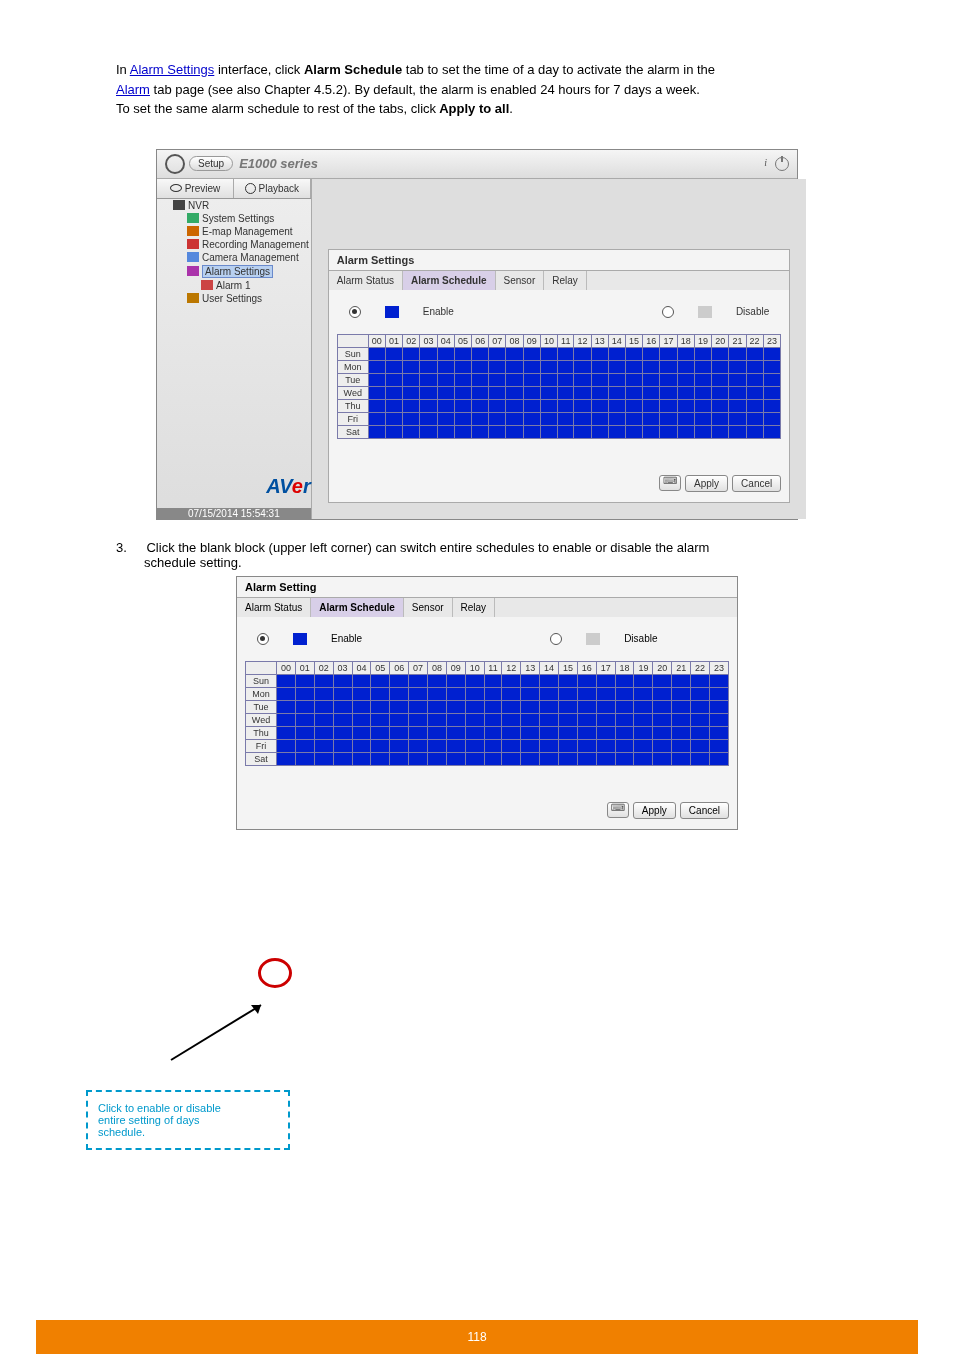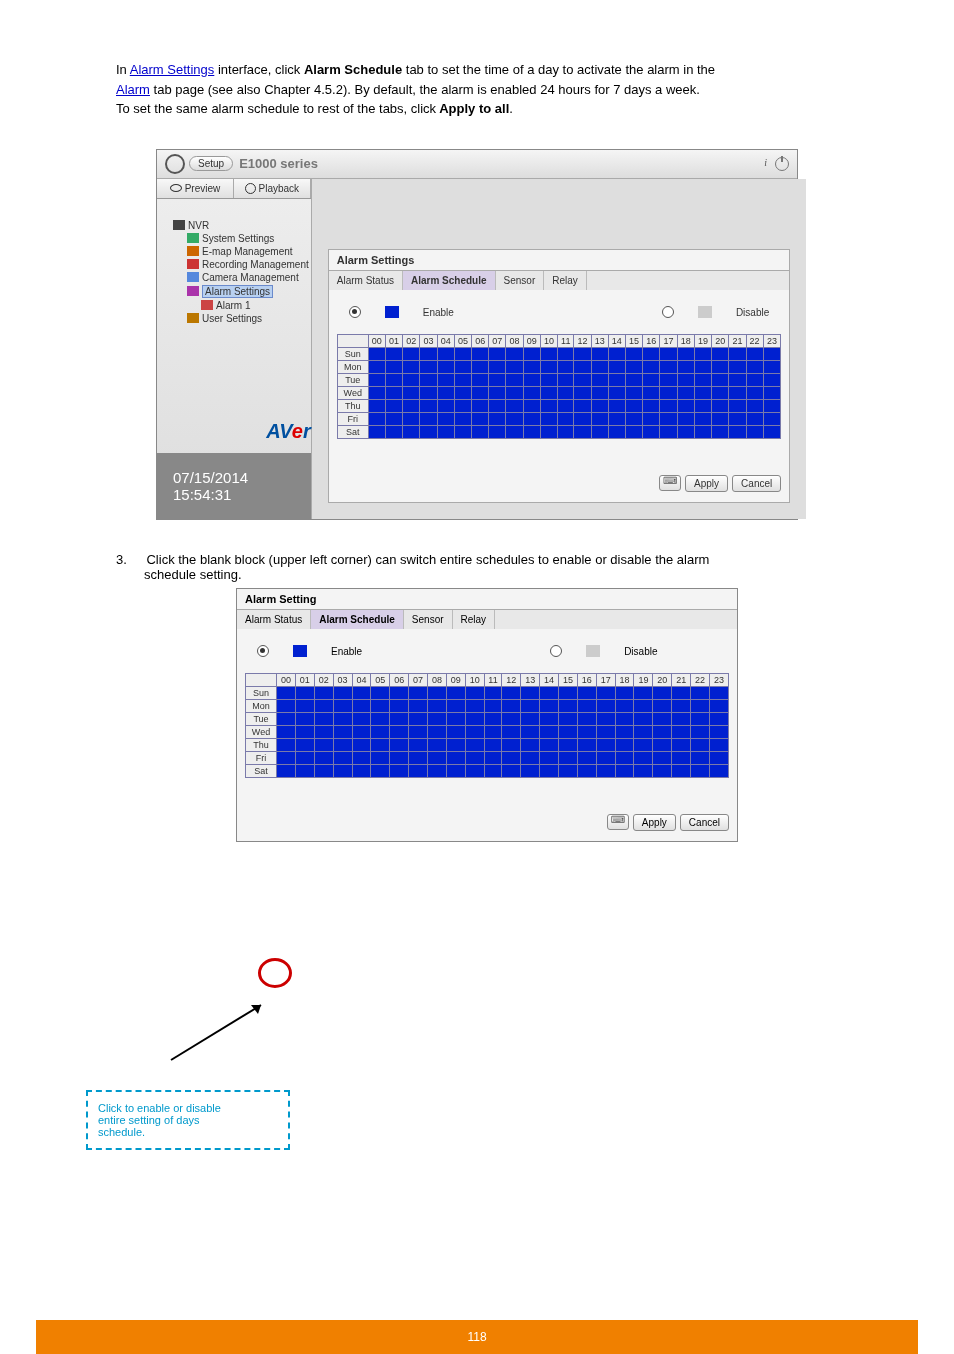--- a/index.html
+++ b/index.html
@@ -7,7 +7,7 @@
 .intro-link{color:#0000cc;text-decoration:underline}
 .intro{margin-bottom:30px;line-height:1.5}
 .indent{margin-left:16px}
-.screenshot{border:1px solid #888;background:linear-gradient(#e8e8e8,#dcdcdc);margin:10px 40px 32px 40px;position:relative;font-size:10px;color:#333}
+.screenshot{border:1px solid #888;background:linear-gradient(#e8e8e8,#dcdcdc);margin:10px 40px 20px 40px;position:relative;font-size:10px;color:#333}
 .titlebar{display:flex;align-items:center;padding:4px 8px;background:linear-gradient(#f5f5f5,#ddd);border-bottom:1px solid #aaa}
 .gear{width:16px;height:16px;border:2px solid #555;border-radius:50%;margin-right:4px;position:relative;display:inline-block}
 .setup-btn{background:linear-gradient(#fff,#ddd);border:1px solid #999;border-radius:10px;padding:1px 8px;margin-right:6px}

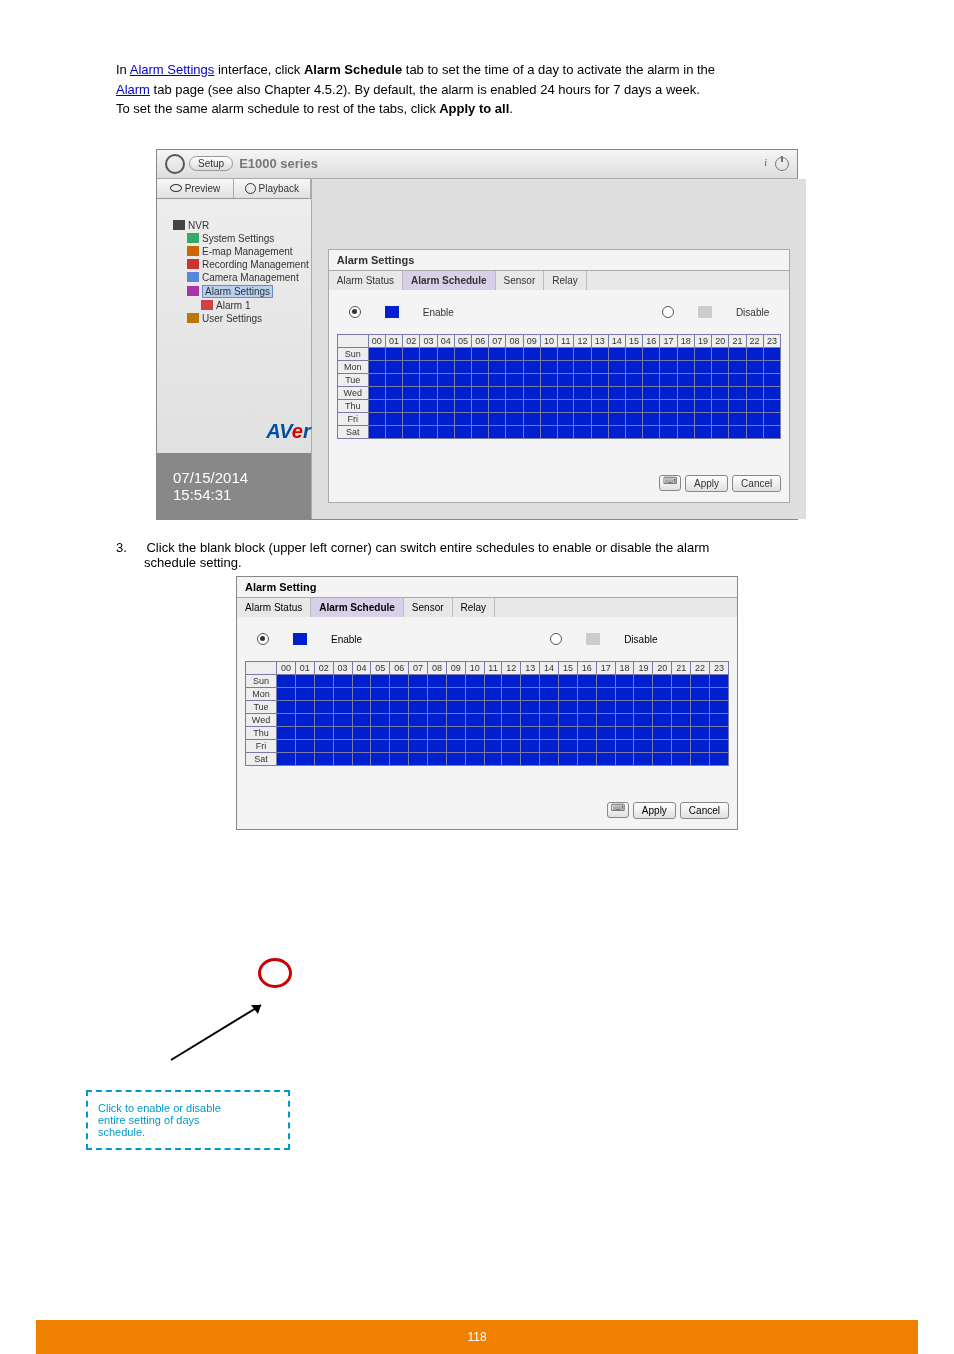--- a/index.html
+++ b/index.html
@@ -11,7 +11,7 @@
 .titlebar{display:flex;align-items:center;padding:4px 8px;background:linear-gradient(#f5f5f5,#ddd);border-bottom:1px solid #aaa}
 .gear{width:16px;height:16px;border:2px solid #555;border-radius:50%;margin-right:4px;position:relative;display:inline-block}
 .setup-btn{background:linear-gradient(#fff,#ddd);border:1px solid #999;border-radius:10px;padding:1px 8px;margin-right:6px}
-.series{font-weight:bold;color:#777;font-size:13px}
+.series{font-weight:bold;color:#777;font-style:italic;font-size:13px}
 .tb-right{margin-left:auto;display:flex;gap:8px}
 .info-icon{font-style:italic;font-family:serif;color:#555}
 .power-icon{width:12px;height:12px;border:1.5px solid #777;border-radius:50%;display:inline-block;position:relative}

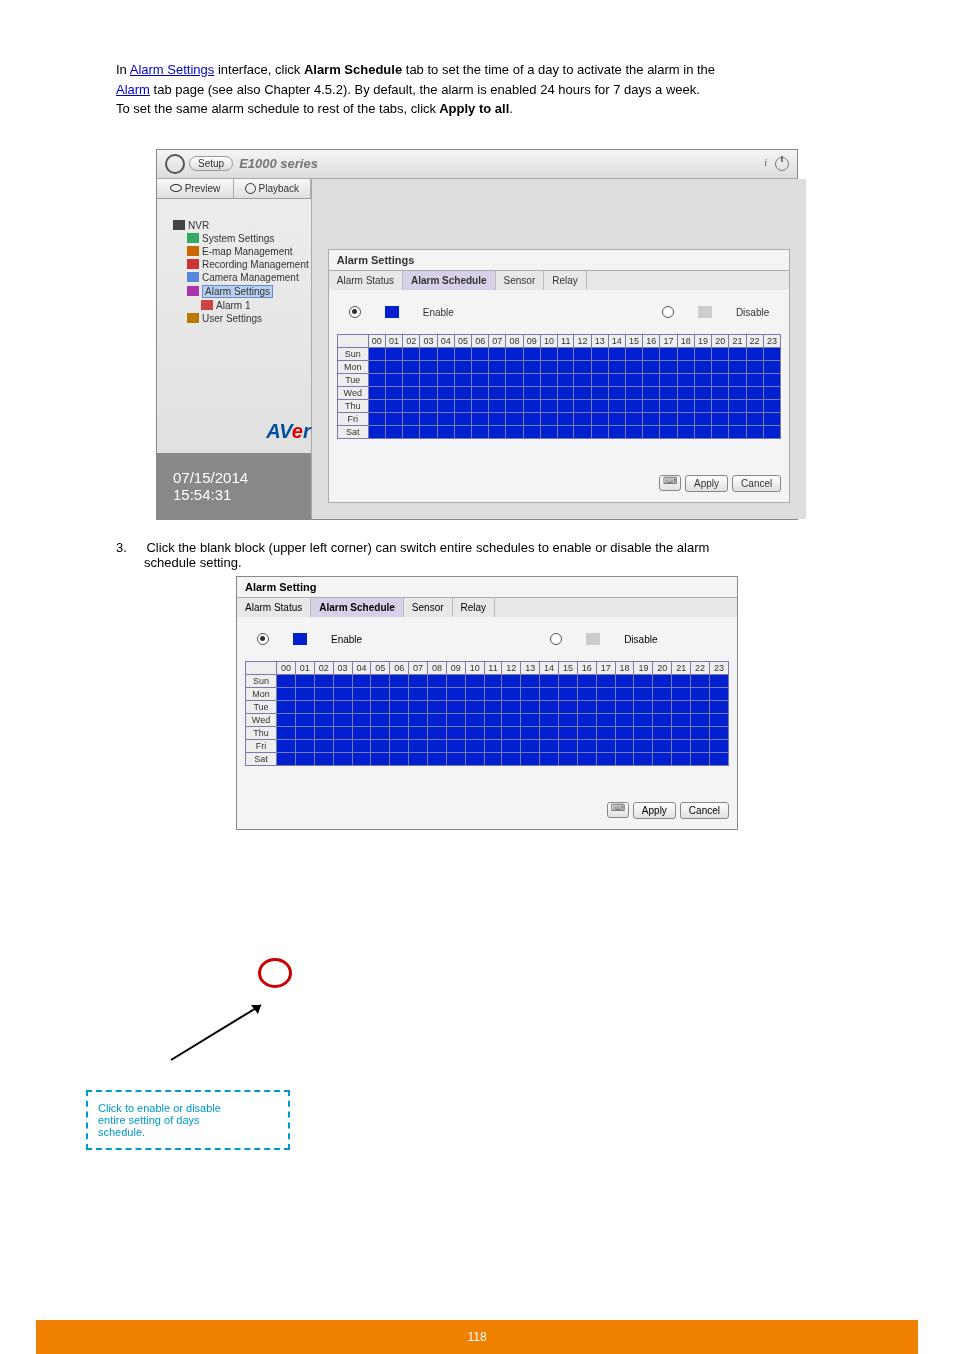--- a/index.html
+++ b/index.html
@@ -22,7 +22,7 @@
 .sidebar-tab{flex:1;text-align:center;padding:4px 2px;border-right:1px solid #aaa;font-size:10px;display:flex;align-items:center;justify-content:center;gap:3px}
 .eye{width:10px;height:6px;border:1px solid #333;border-radius:50%;display:inline-block}
 .play-ico{width:9px;height:9px;border:1px solid #333;border-radius:50%;display:inline-block;position:relative}
-.tree{padding:20px 2px;font-size:10px}
+.tree{padding:0 2px;font-size:10px}
 .tree-row{display:flex;align-items:center;padding:1px 0;white-space:nowrap}
 .tree-indent1{padding-left:14px}
 .tree-indent2{padding-left:28px}

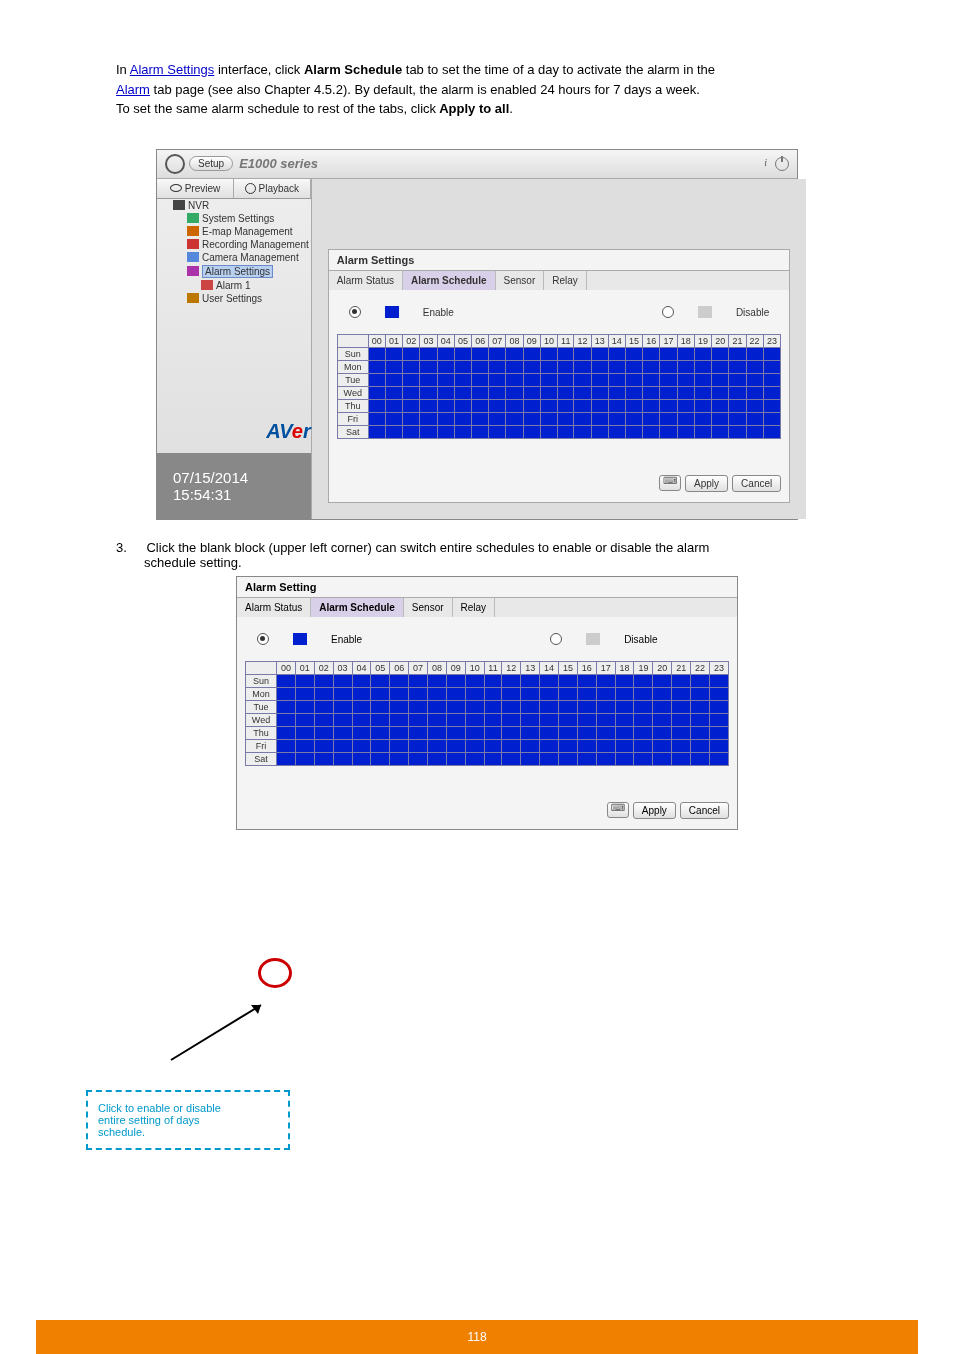--- a/index.html
+++ b/index.html
@@ -47,7 +47,7 @@
 .tabs{display:flex;background:#e8e8e8}
 .tab{padding:4px 8px;border-right:1px solid #bbb;font-size:10px}
 .tab.active{background:#d8cfe8;font-weight:bold}
-.radio-row{display:flex;align-items:flex-end;padding:16px 20px;gap:24px}
+.radio-row{display:flex;align-items:center;padding:16px 20px;gap:24px}
 .radio{width:10px;height:10px;border:1px solid #555;border-radius:50%;display:inline-block;position:relative;background:#fff}
 .radio.sel:after{content:"";position:absolute;top:2px;left:2px;width:5px;height:5px;background:#333;border-radius:50%}
 .swatch{width:14px;height:12px;display:inline-block}

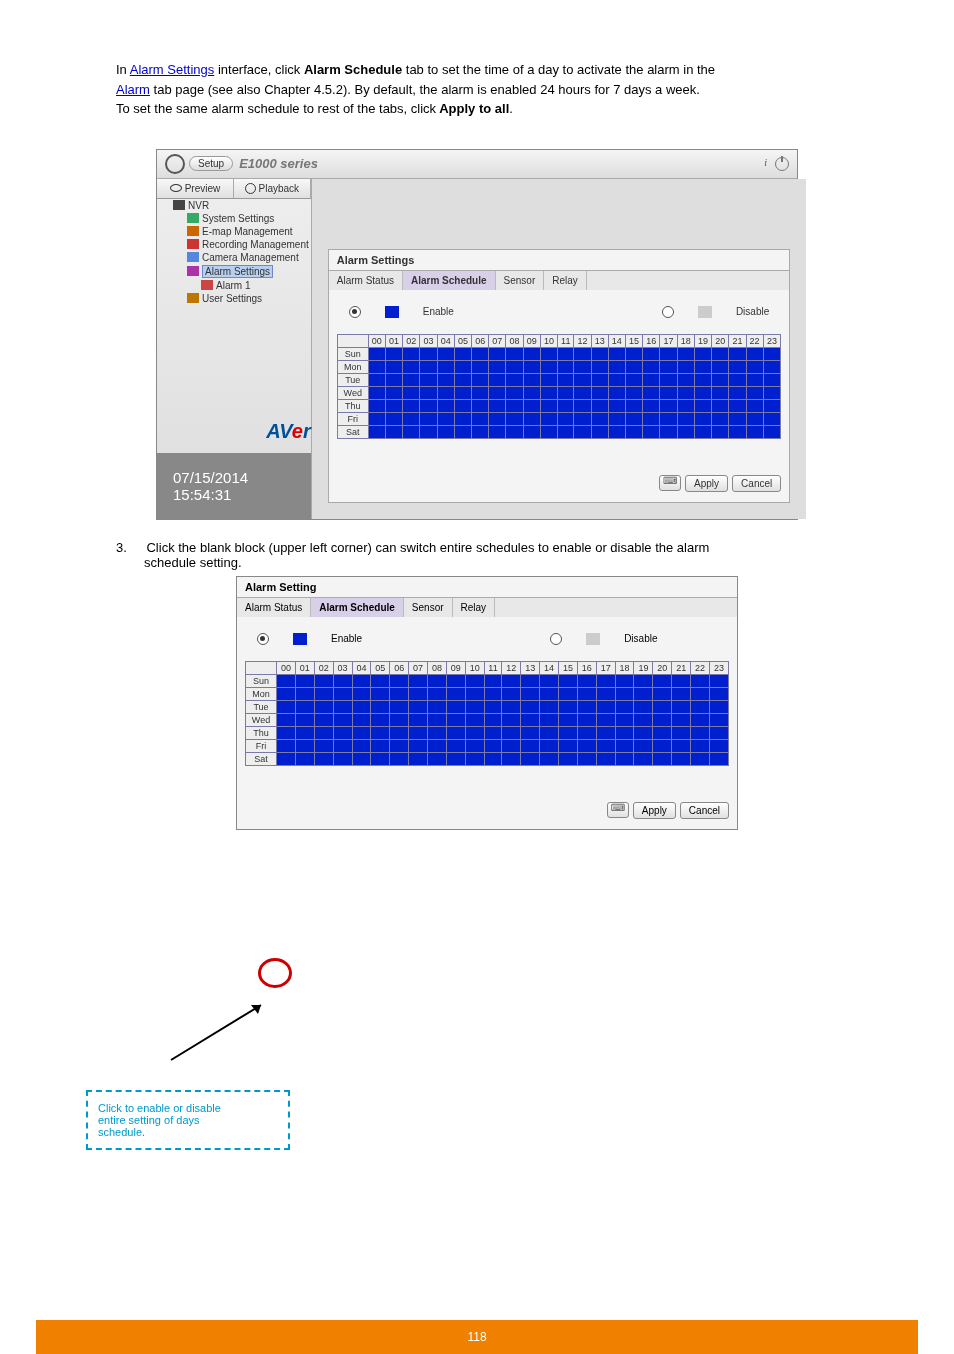--- a/index.html
+++ b/index.html
@@ -40,7 +40,7 @@
 .brand{margin-top:auto;text-align:right;padding:10px 0}
 .brand-txt{font-size:20px;font-weight:bold;font-style:italic;color:#0050a0}
 .brand-txt .r{color:#d00}
-.timestamp{background:#888;color:#fff;font-size:15px;text-align:left;padding:16px}
+.timestamp{background:#888;color:#fff;font-size:10px;text-align:center;padding:0}
 .main{flex:1;background:#dedede;padding:70px 16px 16px 16px;position:relative}
 .panel{background:#f4f4f4;border:1px solid #aaa}
 .panel-title{font-weight:bold;padding:4px 8px;border-bottom:1px solid #aaa;font-size:11px}

